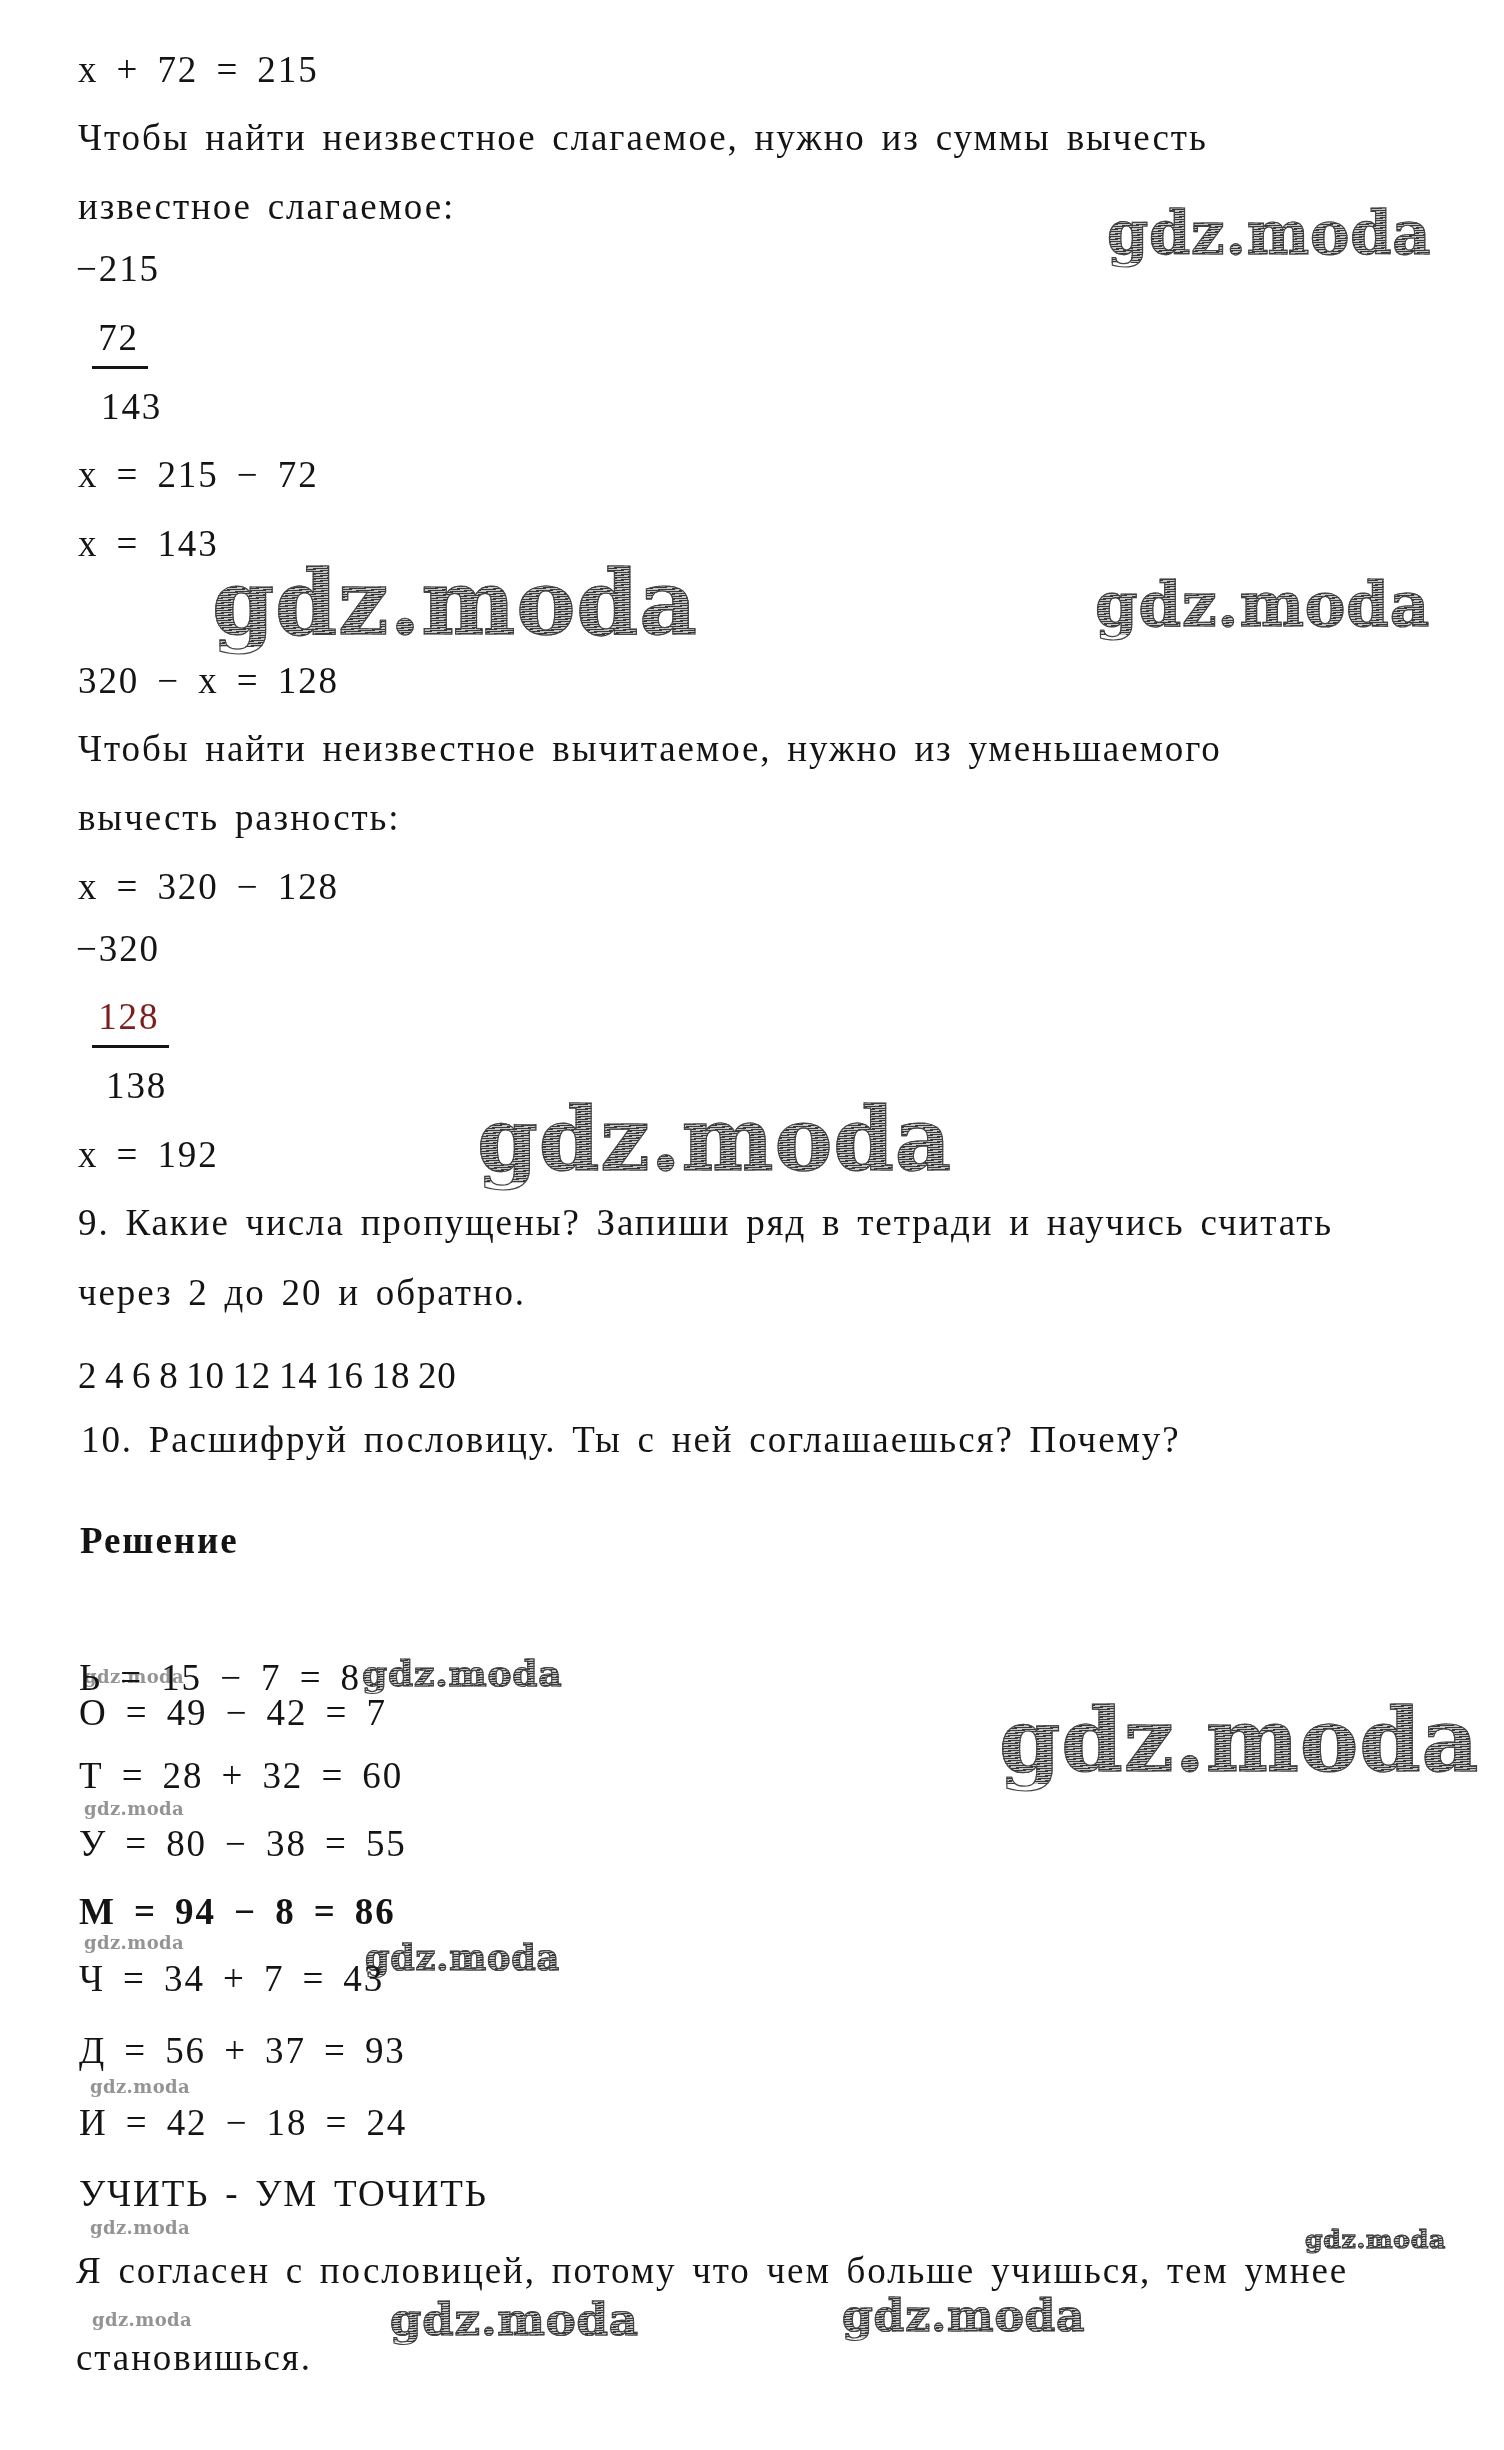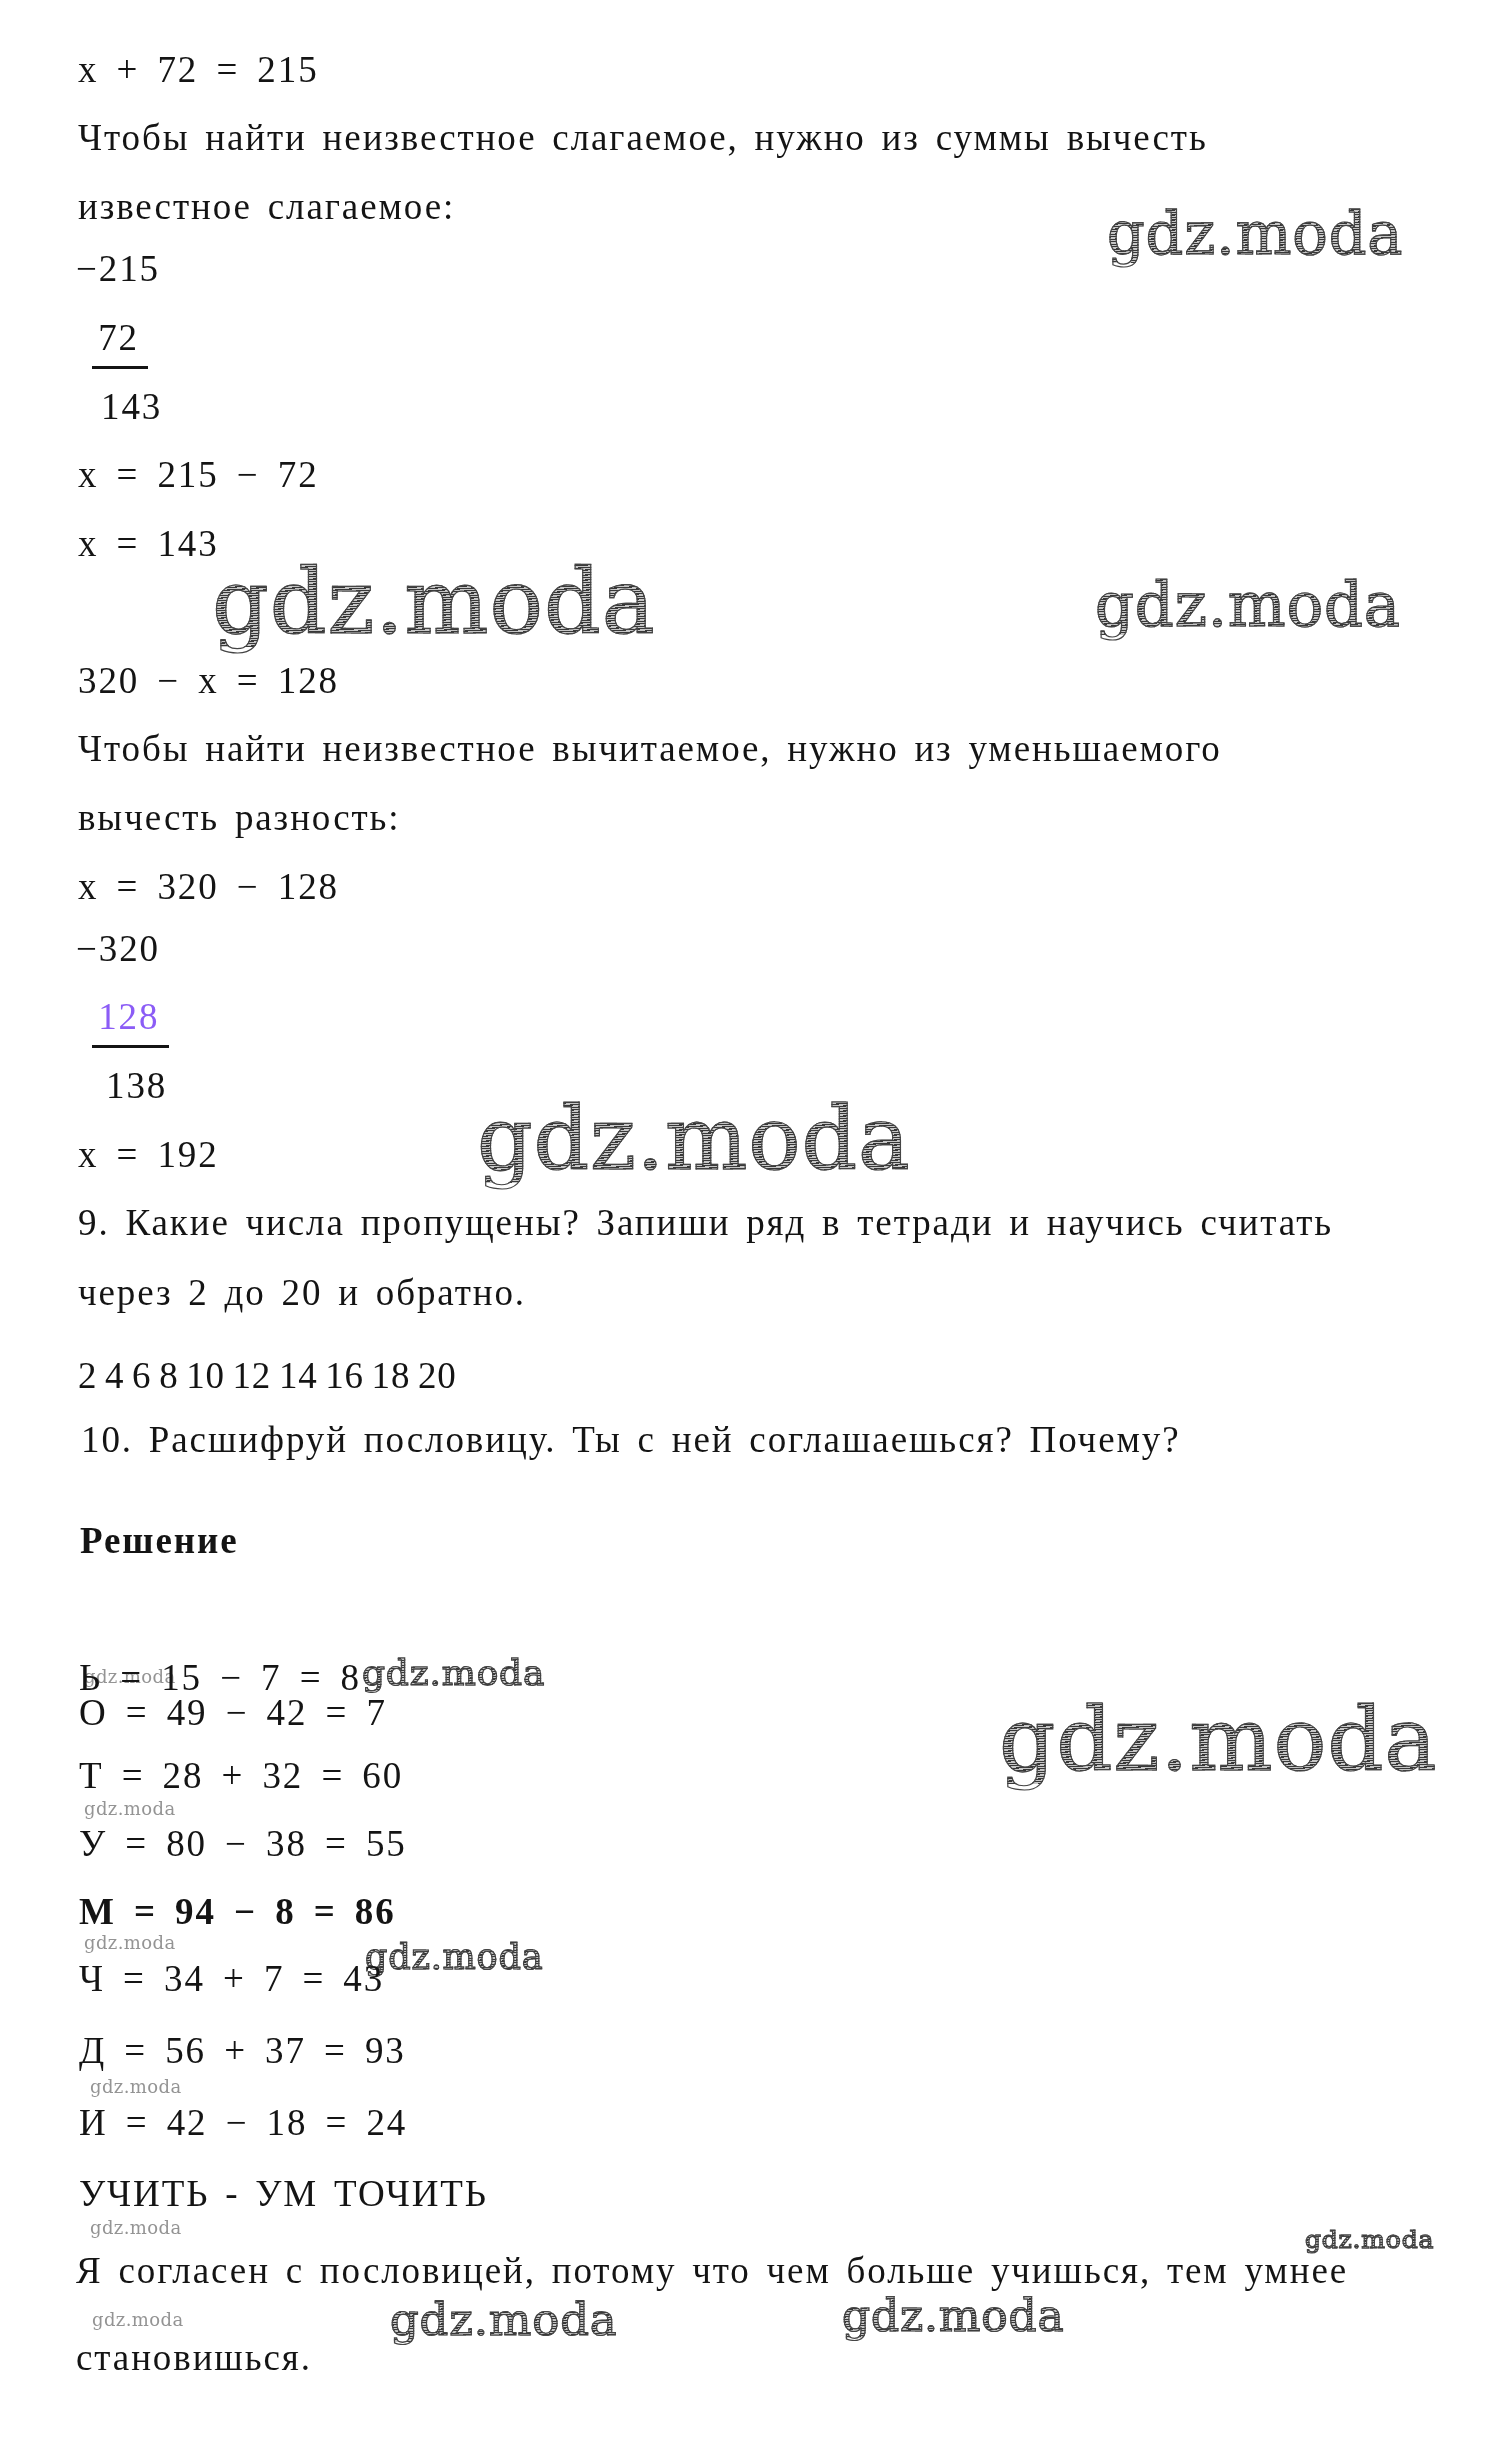--- a/index.html
+++ b/index.html
@@ -35,7 +35,7 @@
   .wm {
     position: absolute;
     font-family: "DejaVu Serif", serif;
-    font-weight: normal;
+    font-weight: bold;
     line-height: 1;
     white-space: nowrap;
     letter-spacing: 0.8px;

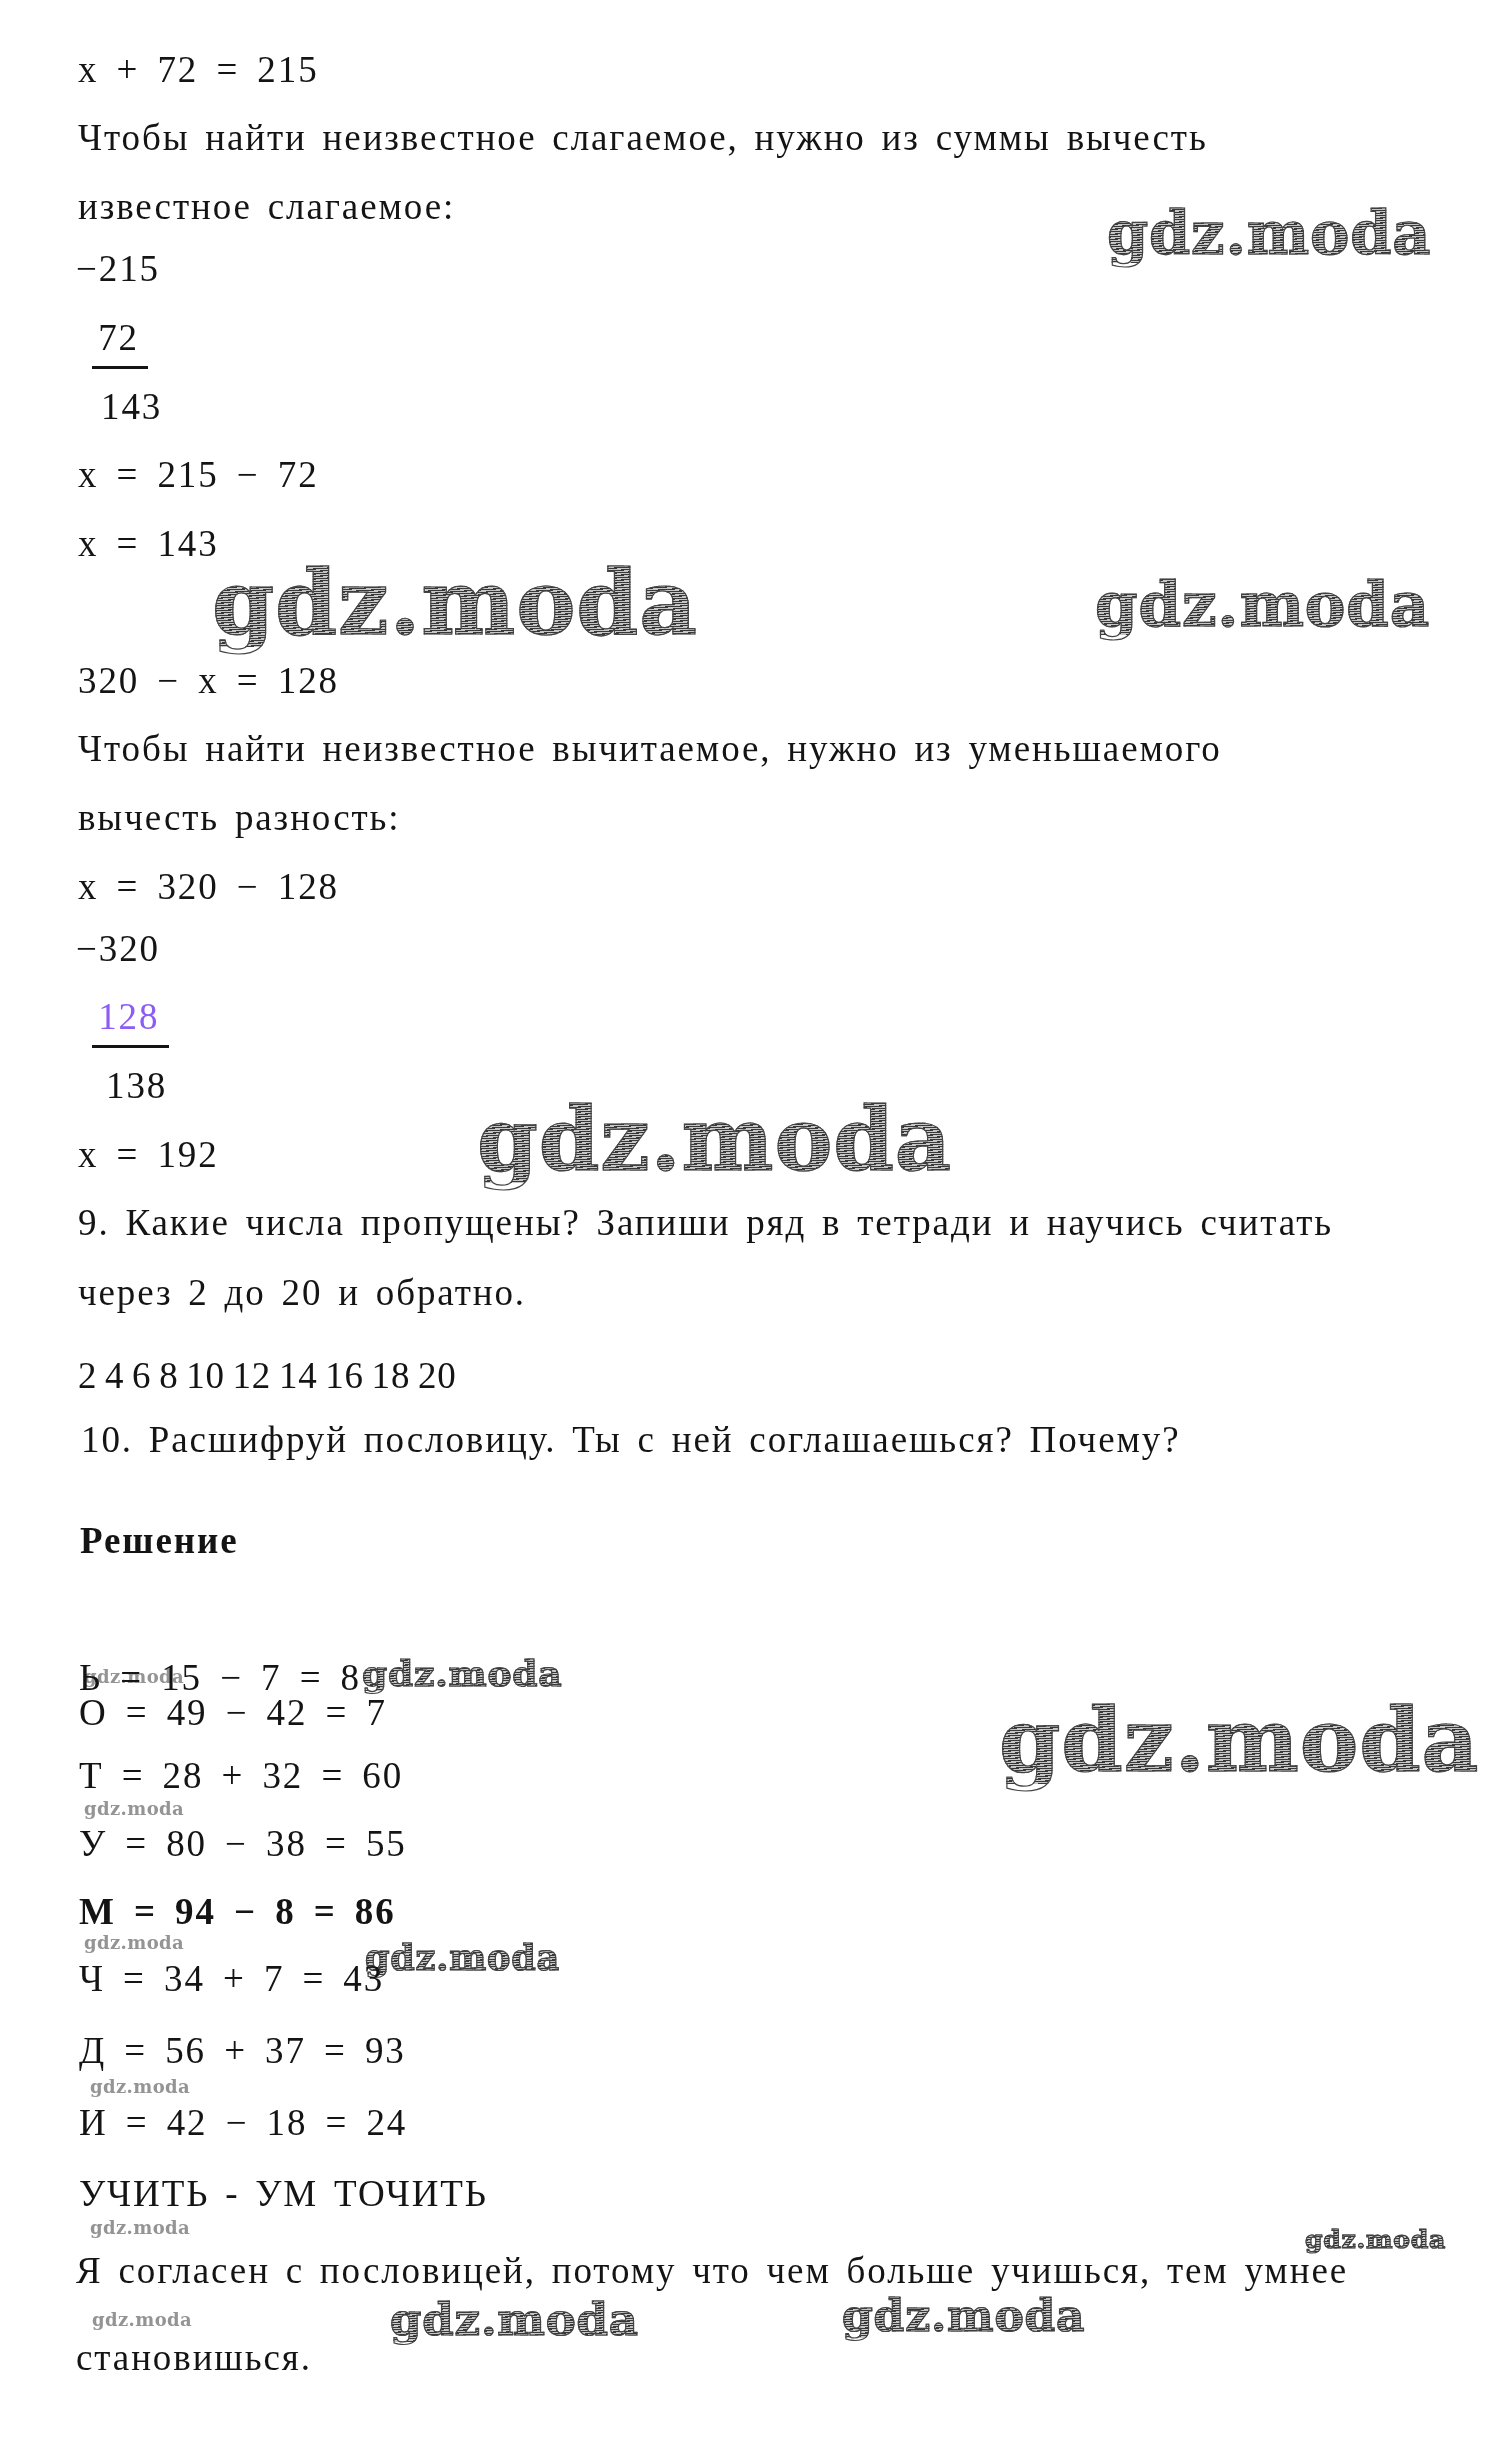--- a/index.html
+++ b/index.html
@@ -92,7 +92,7 @@
       <div class="line text" style="left: 78px; top: 798px; color: rgb(20, 20, 20);">вычесть разность:</div>
       <div class="line eq" style="left: 78px; top: 867px; color: rgb(20, 20, 20);">x = 320 − 128</div>
       <div class="line eq" style="left: 76px; top: 929px; color: rgb(20, 20, 20);">−320</div>
-      <div class="line eq u" style="left: 92px; top: 997px; color: #8b5cf6;">128</div>
+      <div class="line eq u" style="left: 92px; top: 997px; color: #7f1d1d;">128</div>
       <div class="line eq" style="left: 106px; top: 1066px; color: rgb(20, 20, 20);">138</div>
       <div class="line eq" style="left: 78px; top: 1135px; color: rgb(20, 20, 20); text-align: right;">x = 192</div>
       <div class="line text" style="left: 78px; top: 1203px; color: rgb(20, 20, 20);">9. Какие числа пропущены? Запиши ряд в тетради и научись считать</div>

